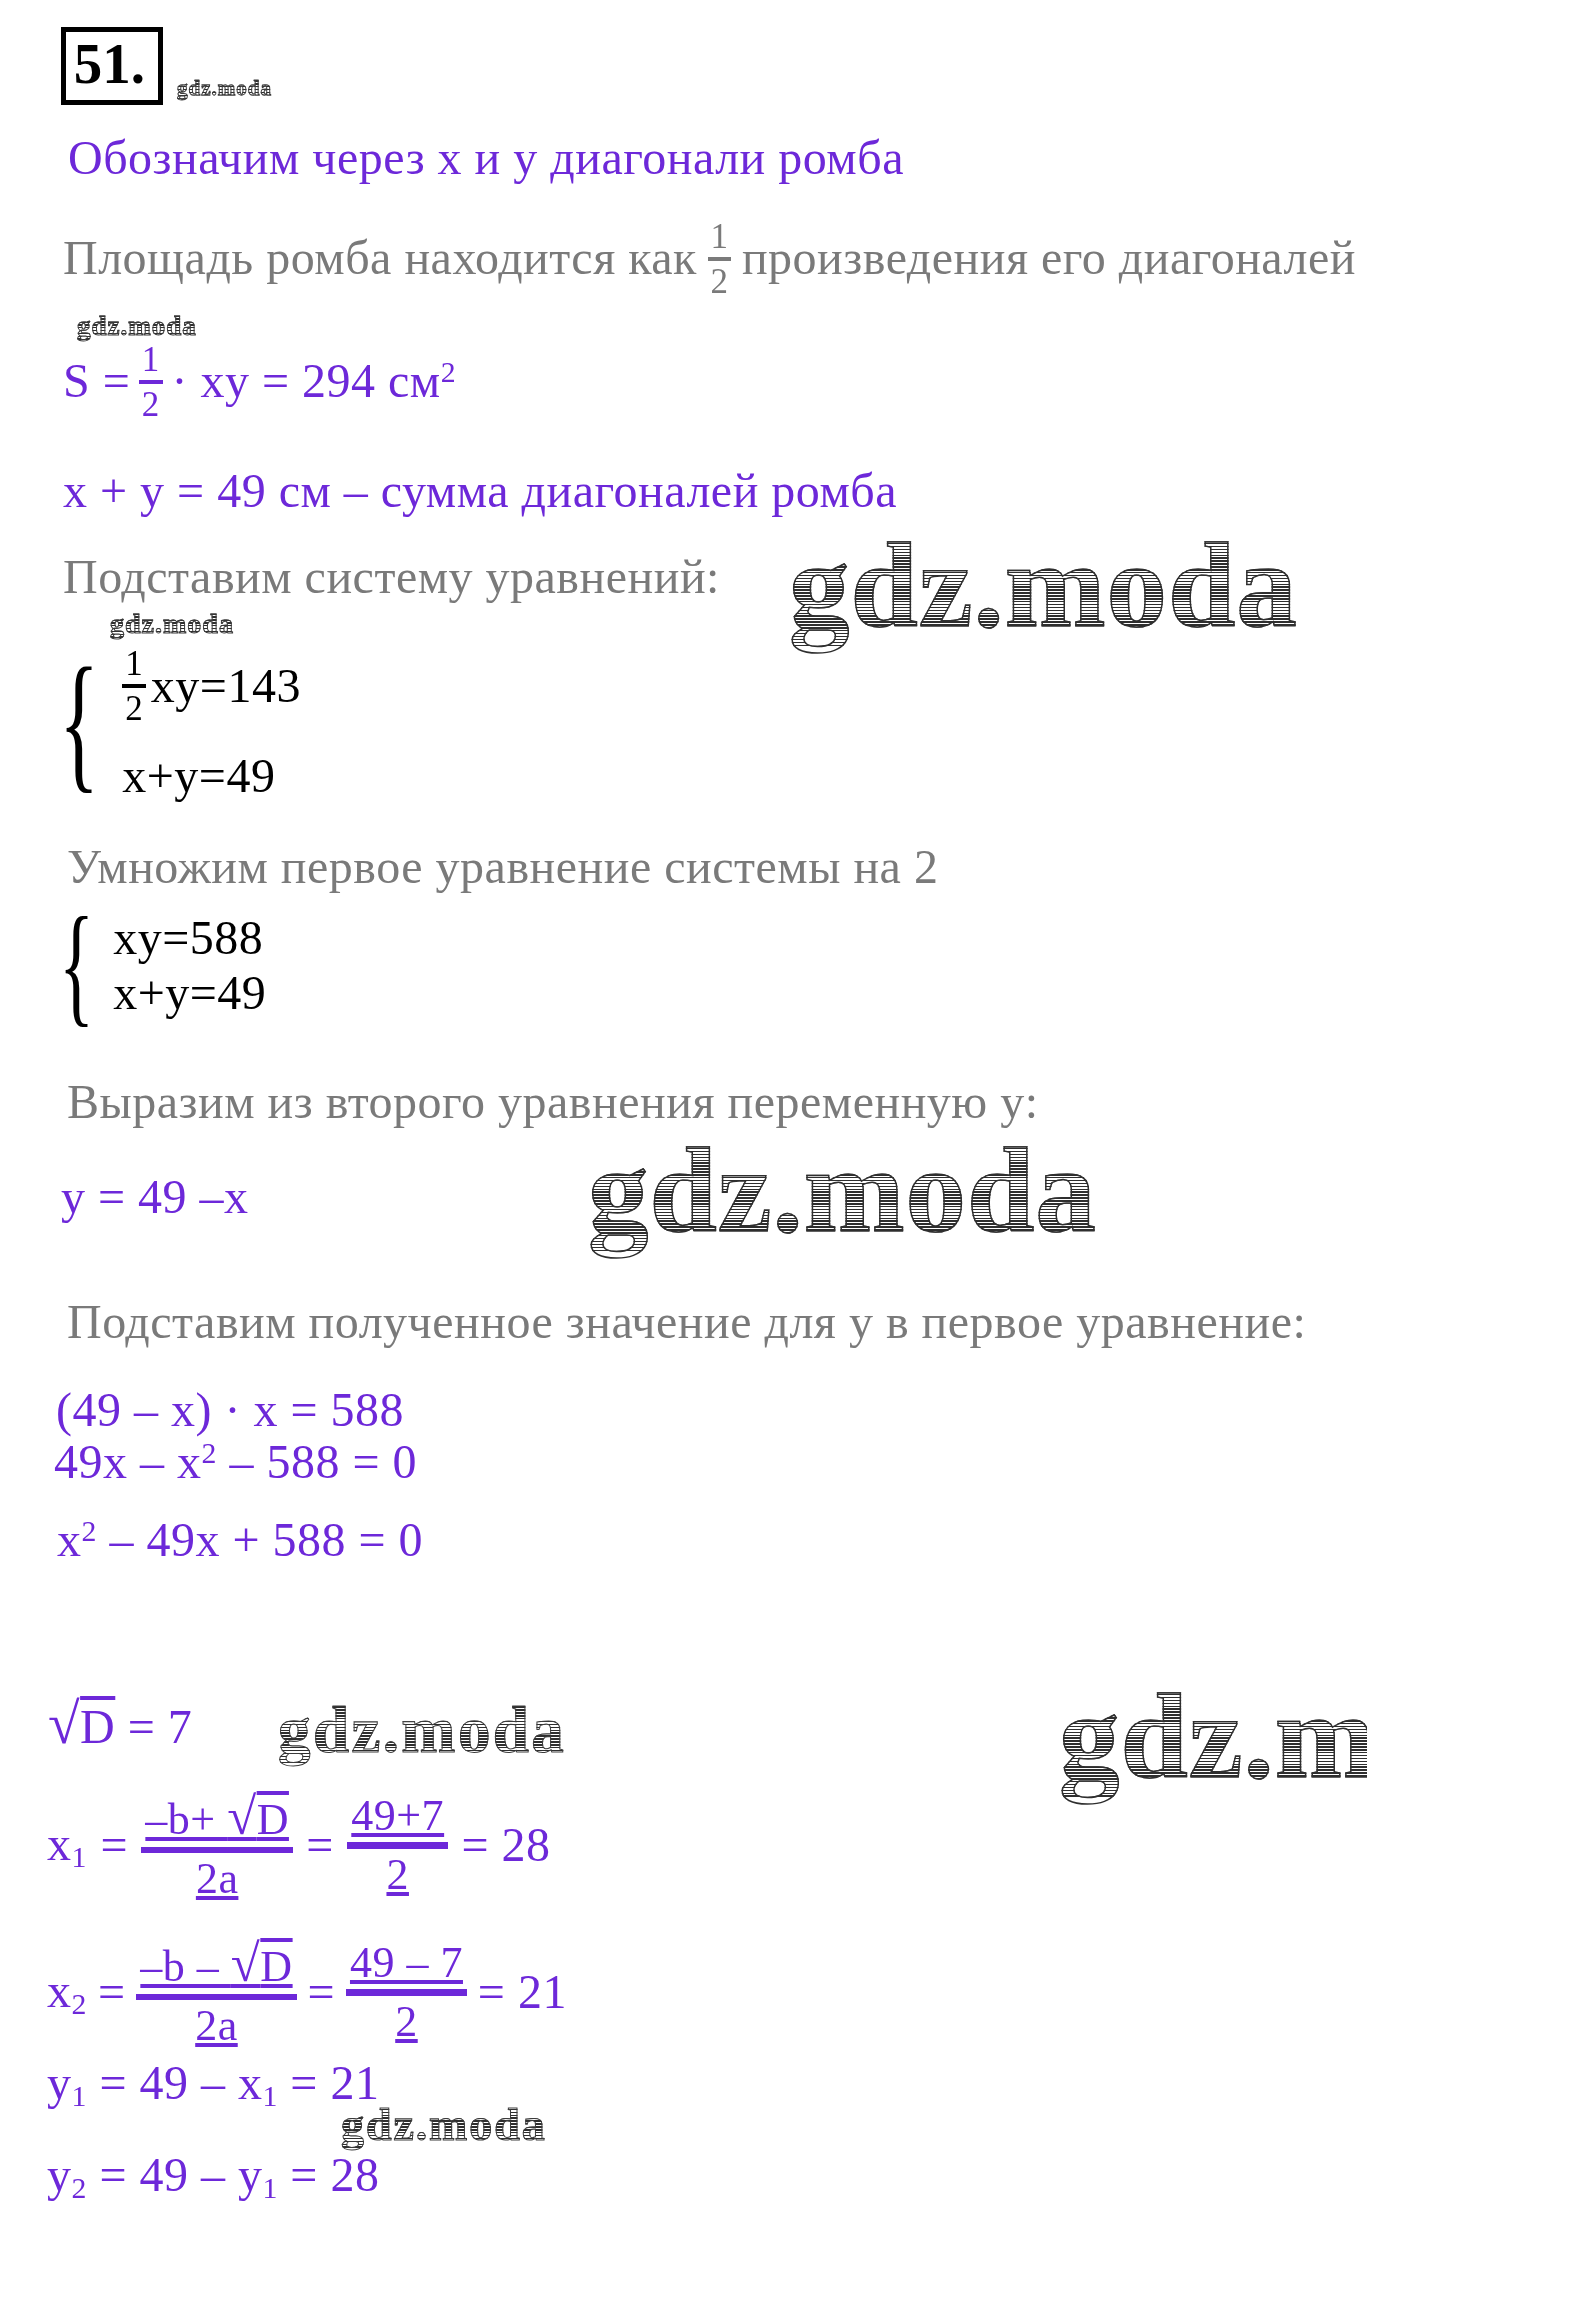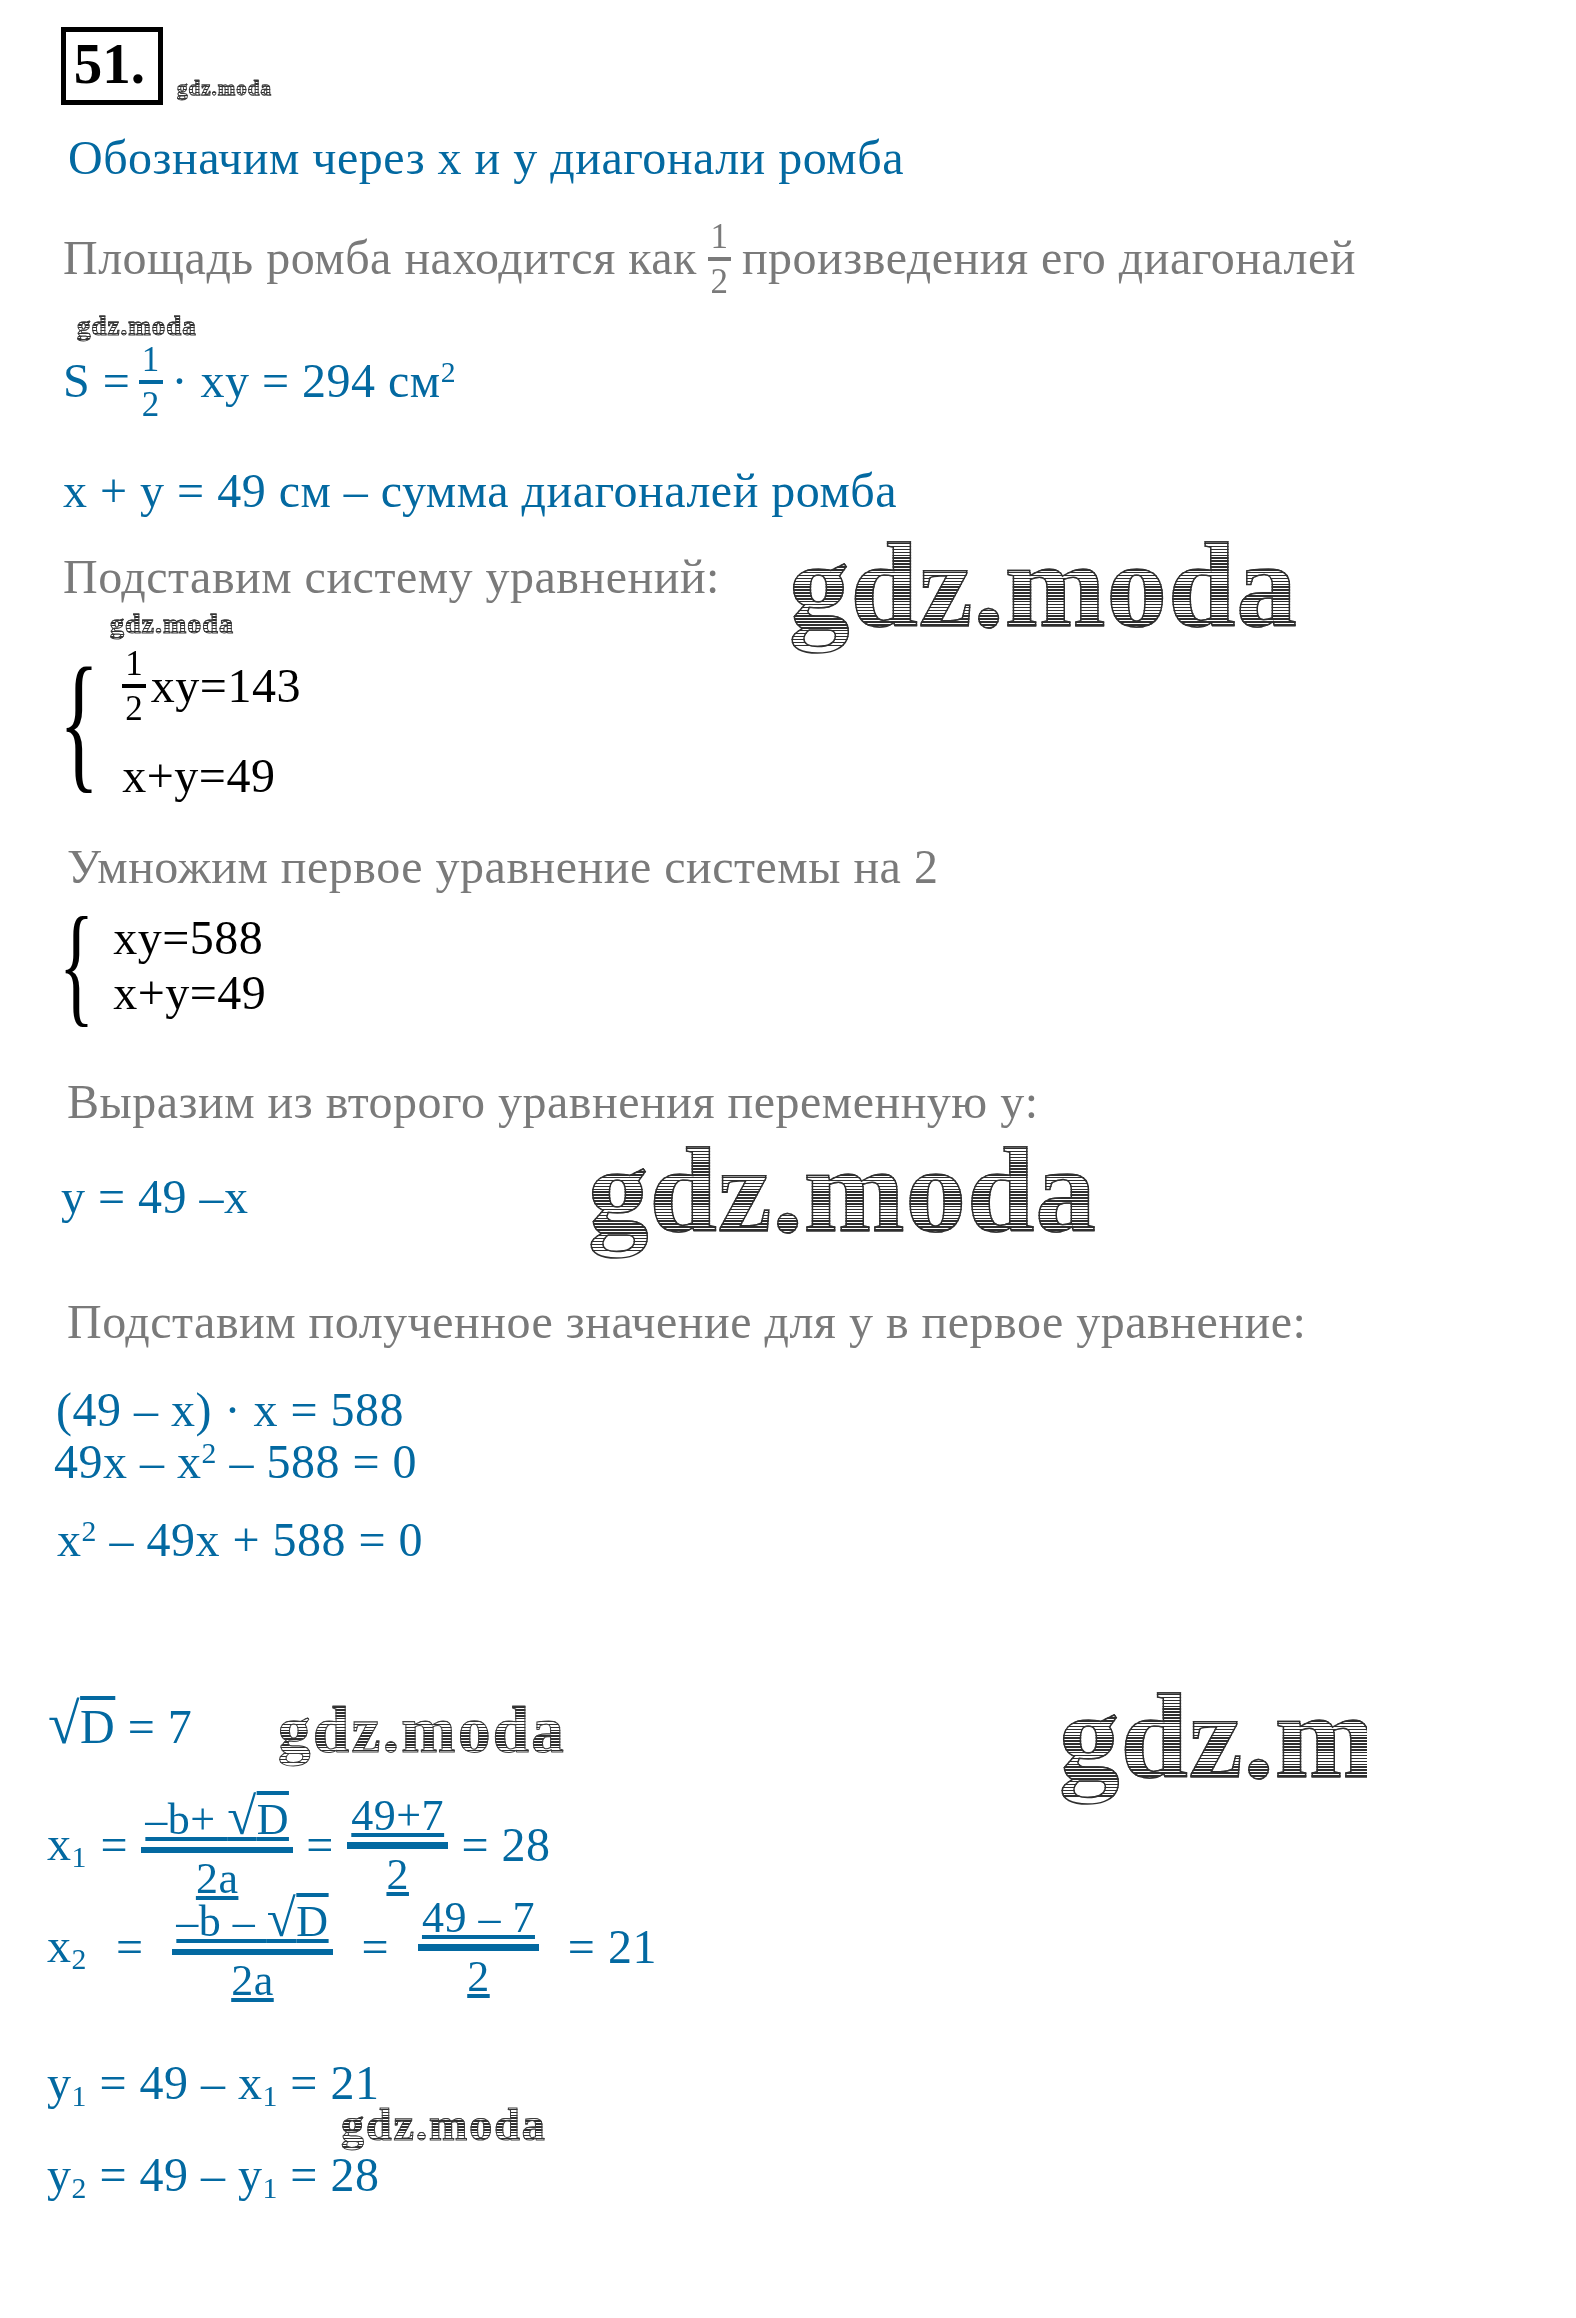--- a/index.html
+++ b/index.html
@@ -22,7 +22,7 @@
     letter-spacing:0.5px;
     white-space:pre;
   }
-  .black { color:#0369a1; }
+  .black { color:#6d28d9; }
   .gray  { color:#7a7a7a;text-align:center; }
   .row   { display:flex; align-items:center; }
 

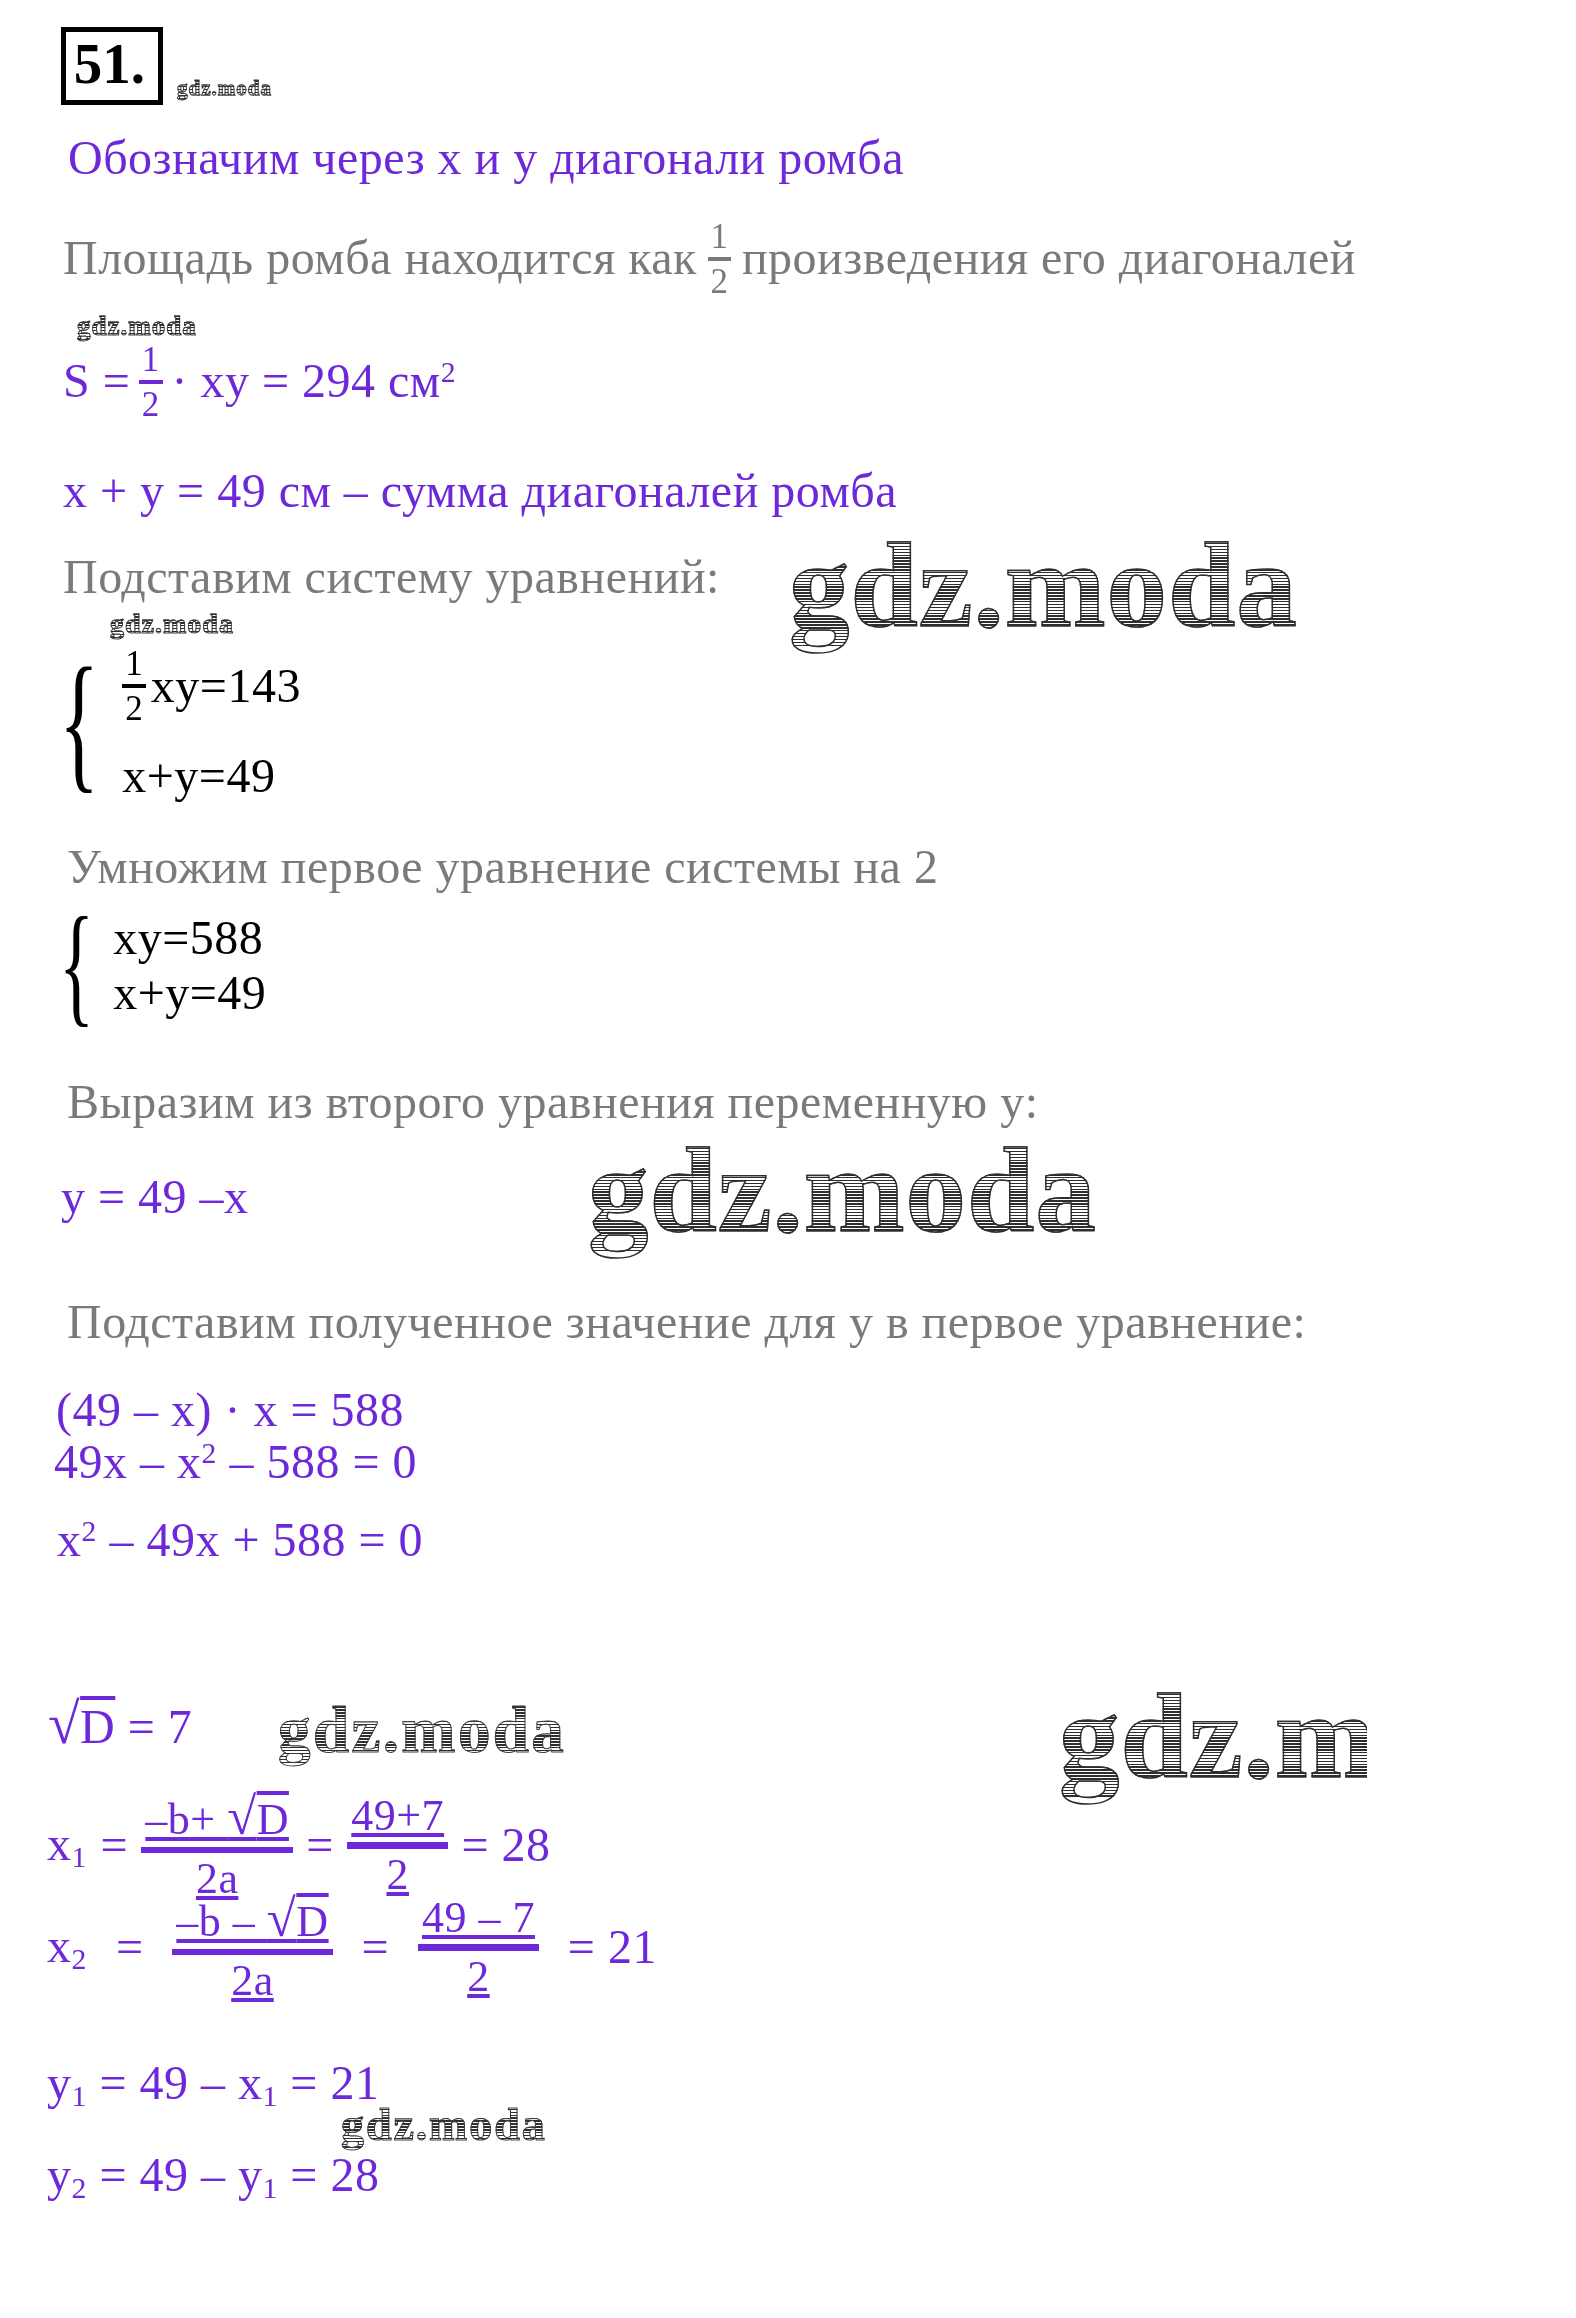--- a/index.html
+++ b/index.html
@@ -194,7 +194,7 @@
     <span>= 28</span>
   </div>
 
-  <div class="line black row" style="top:1888px; left:47px; gap:29px">
+  <div class="line black row" style="top:1933px; left:47px; gap:11px">
     <span><span>x</span><span class="sub">2</span></span>
     <span>=</span>
     <span class="frac big">

